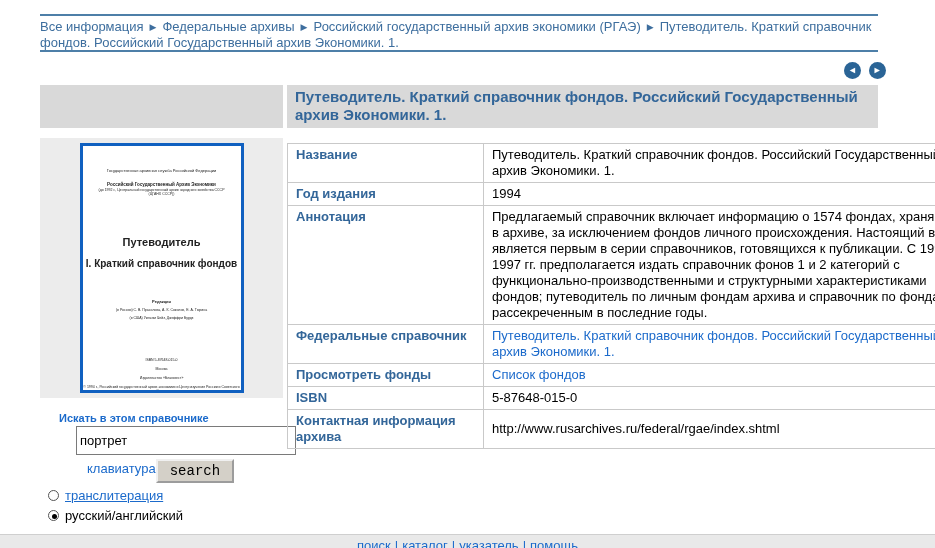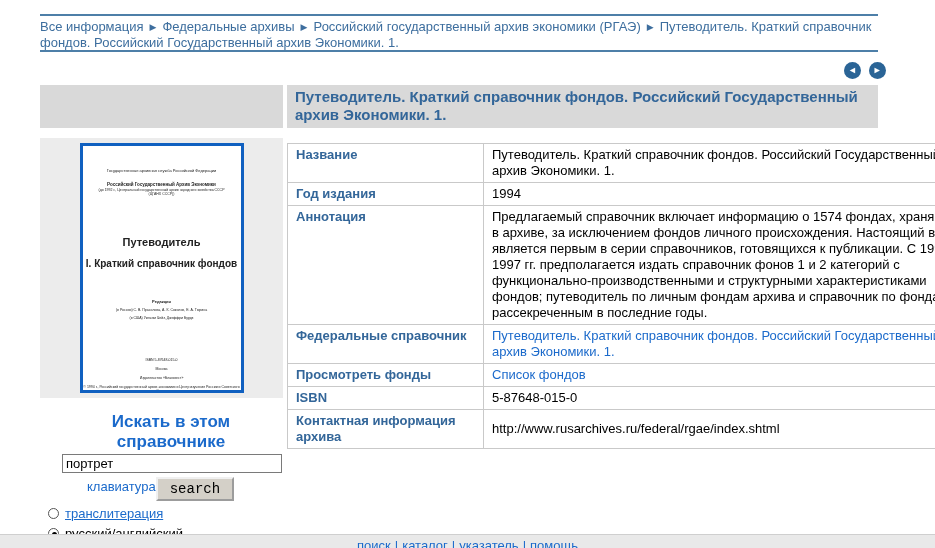--- a/index.html
+++ b/index.html
@@ -38,7 +38,7 @@
 
   
   .search-panel { margin-top:14px; padding-left:5px; }
-  .search-heading { color:#1b6acb; font-weight:bold; font-size:17px; text-align:center; padding-left:14px; }
+  .search-heading { color:#1b6acb; font-weight:bold; font-size:11px; padding-left:14px; }
   .search-input { display:block; width:220px; height:19px; margin:2px 0 0 17px; border:1px solid #7a7a7a;
     font-family:"Liberation Sans","DejaVu Sans",sans-serif; font-size:13px; padding:1px 3px; }
   .search-row2 { display:flex; justify-content:flex-start; align-items:flex-start; margin:4px 0 0 17px; width:220px; }

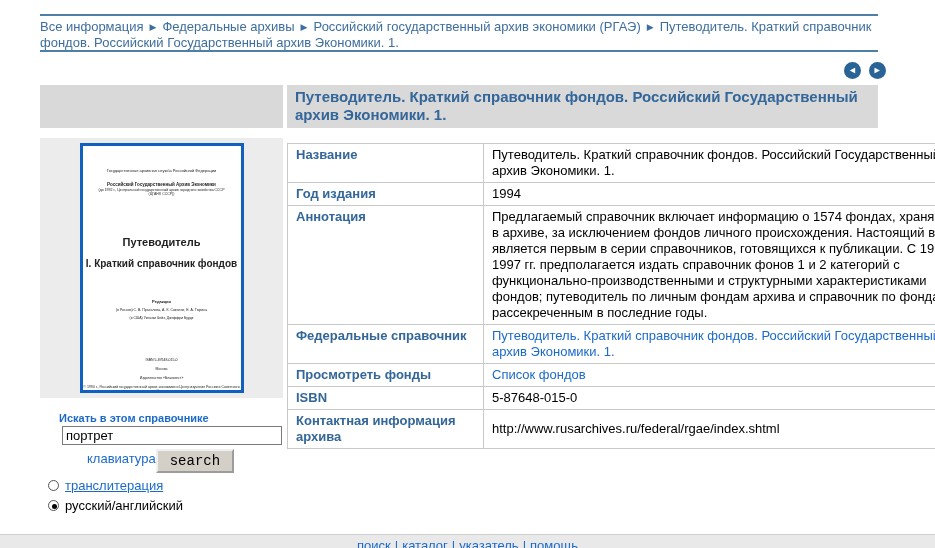--- a/index.html
+++ b/index.html
@@ -39,7 +39,7 @@
   
   .search-panel { margin-top:14px; padding-left:5px; }
   .search-heading { color:#1b6acb; font-weight:bold; font-size:11px; padding-left:14px; }
-  .search-input { display:block; width:220px; height:19px; margin:2px 0 0 17px; border:1px solid #7a7a7a;
+  .search-input { display:block; width:220px; height:29px; margin:2px 0 0 31px; border:1px solid #7a7a7a;
     font-family:"Liberation Sans","DejaVu Sans",sans-serif; font-size:13px; padding:1px 3px; }
   .search-row2 { display:flex; justify-content:flex-start; align-items:flex-start; margin:4px 0 0 17px; width:220px; }
   .kb-link { color:#1b6acb; text-decoration:none; margin-left:25px; margin-top:2px; display:inline-block; }

